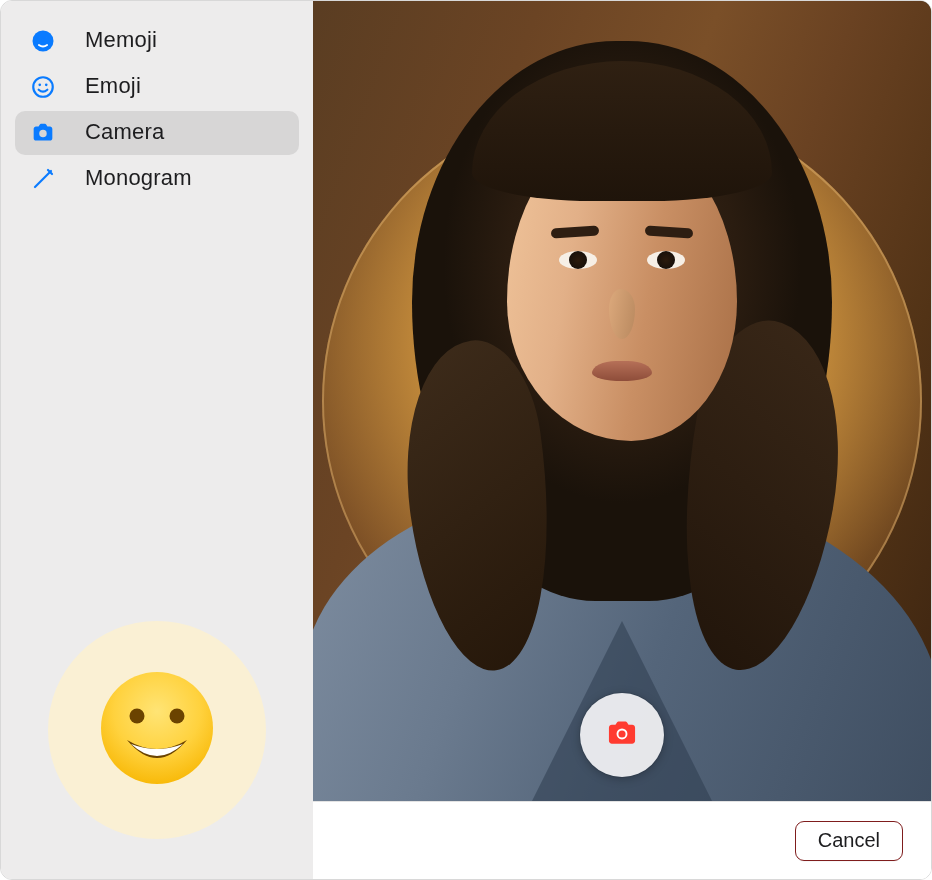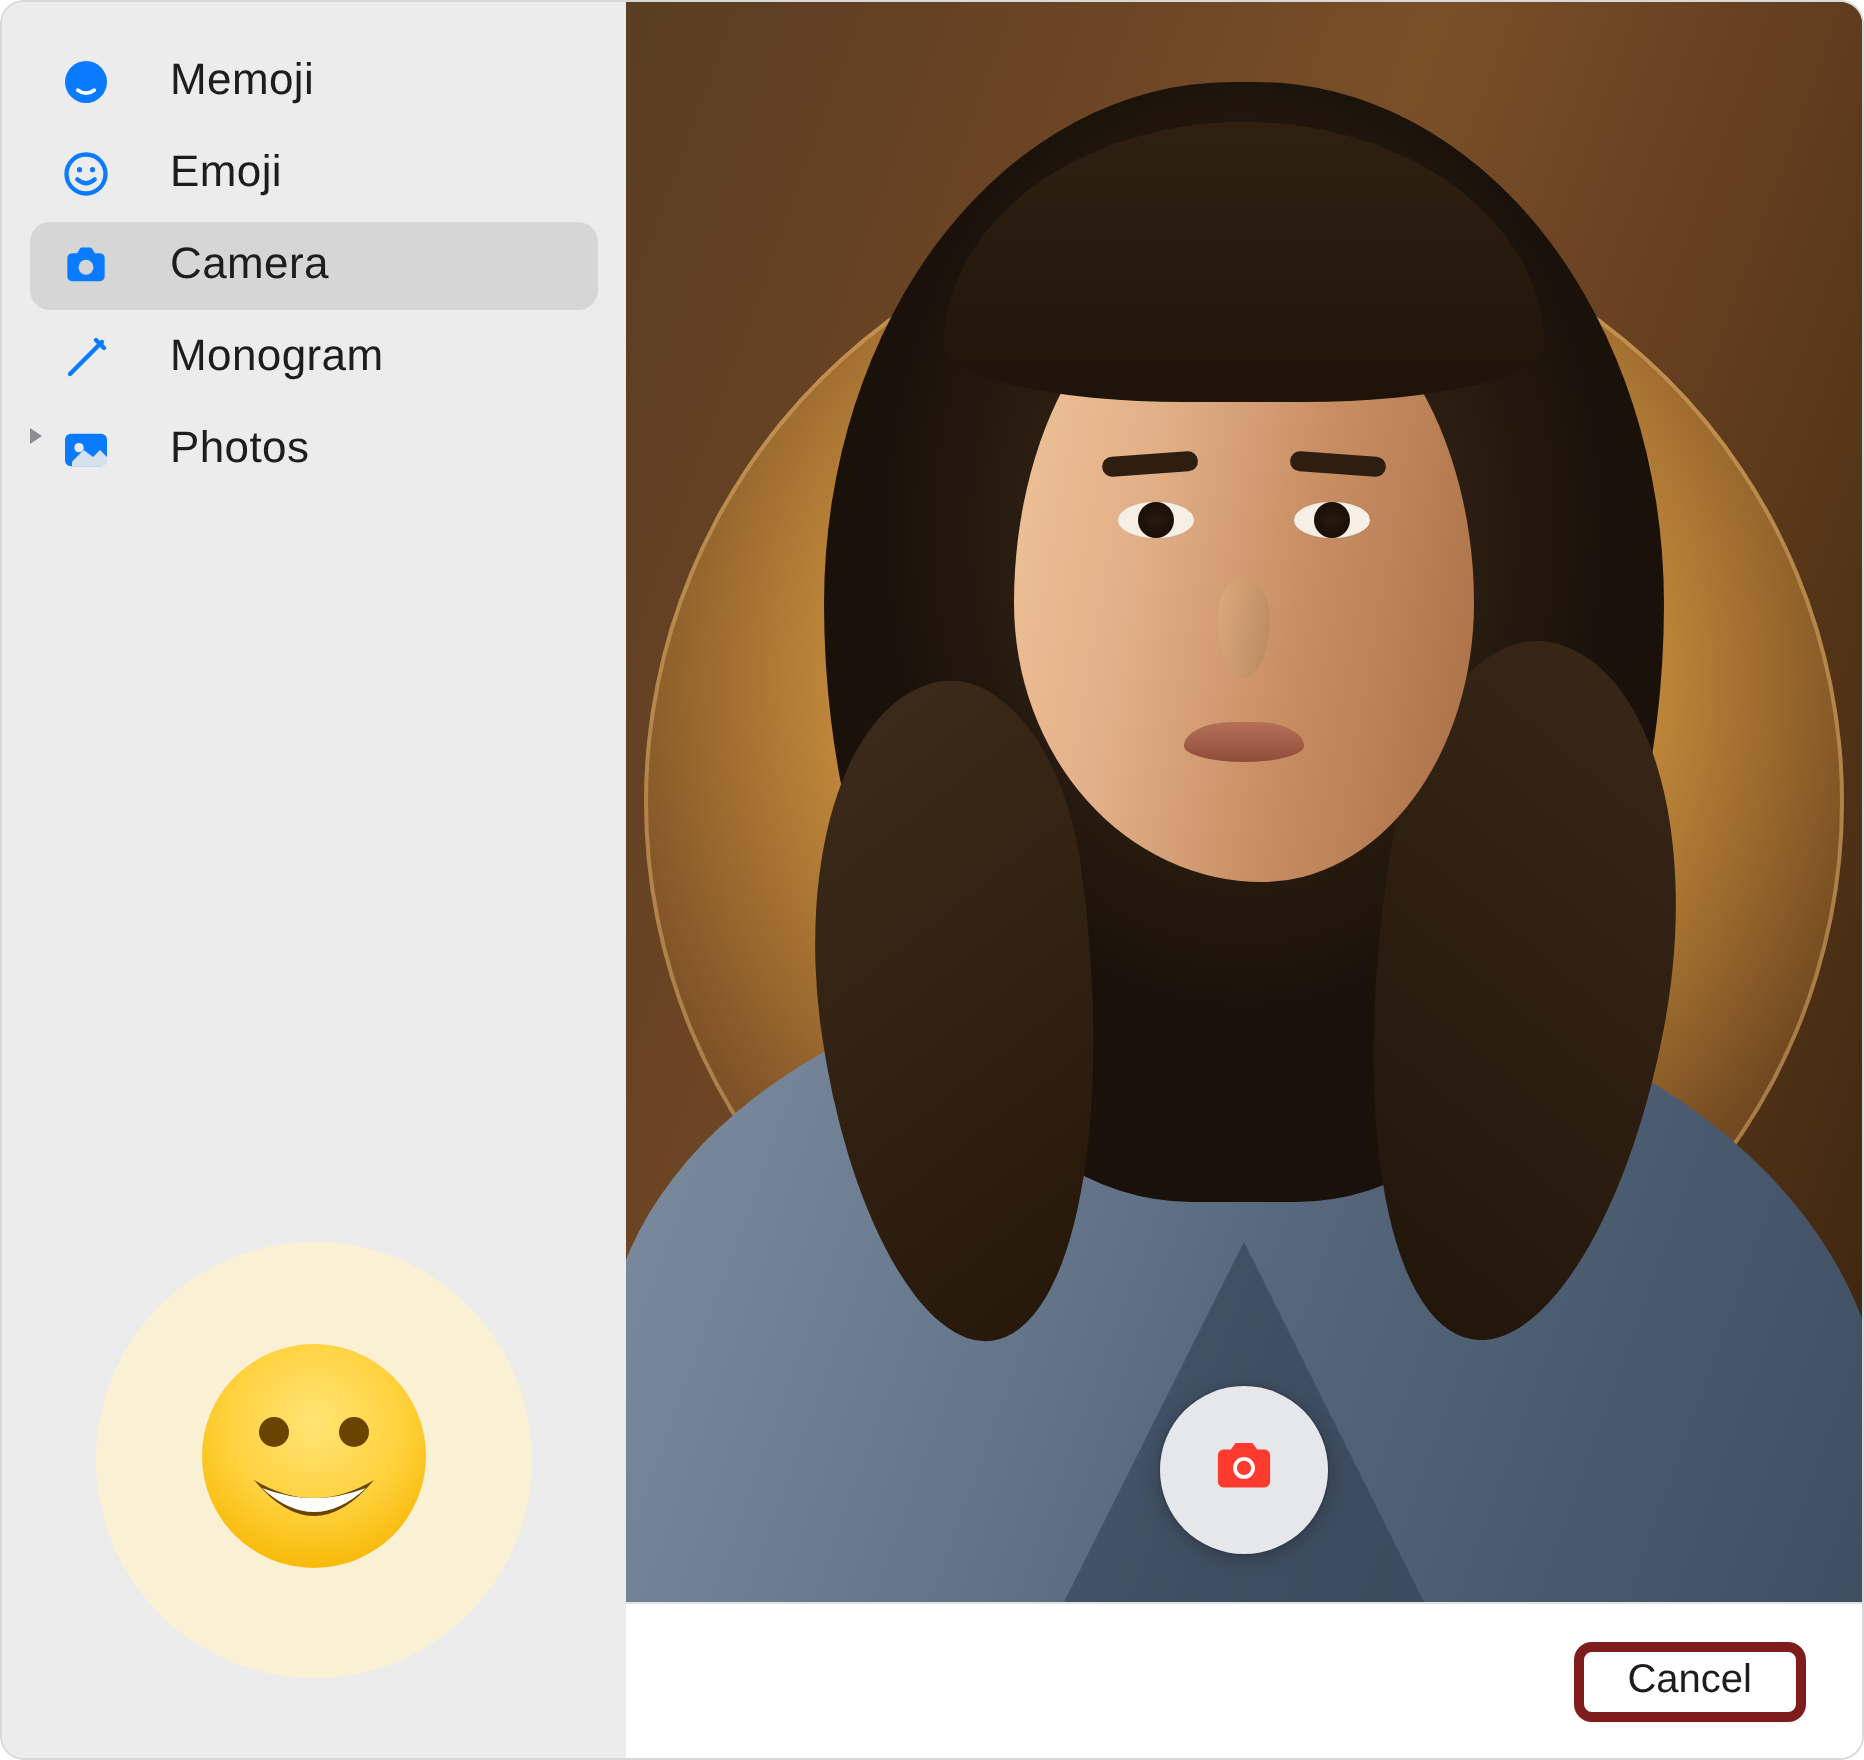--- a/index.html
+++ b/index.html
@@ -366,21 +366,6 @@
         <span class="label">Monogram</span>
       </li>
 
-      <li class="sidebar-item">
-        <span class="disclosure-chevron">
-          <svg viewBox="0 0 10 10" width="10" height="10" fill="#8e8e93">
-              <path d="M2 1 L8 5 L2 9 Z"></path>
-            </svg>
-        </span>
-        <span class="icon">
-          <svg viewBox="0 0 24 24" width="28" height="28" fill="#0a7bff">
-            <rect x="3" y="5" width="18" height="14" rx="2.5"></rect>
-            <circle cx="9" cy="11" r="2" fill="#edecec"></circle>
-            <path d="M6 17 L11 12 L15 15 L18 12 L21 15 V17 C21 18.1 20.1 19 19 19 H6 Z" fill="#edecec" opacity="0.9"></path>
-          </svg>
-        </span>
-        <span class="label">Photos</span>
-      </li>
 
 
     </ul>

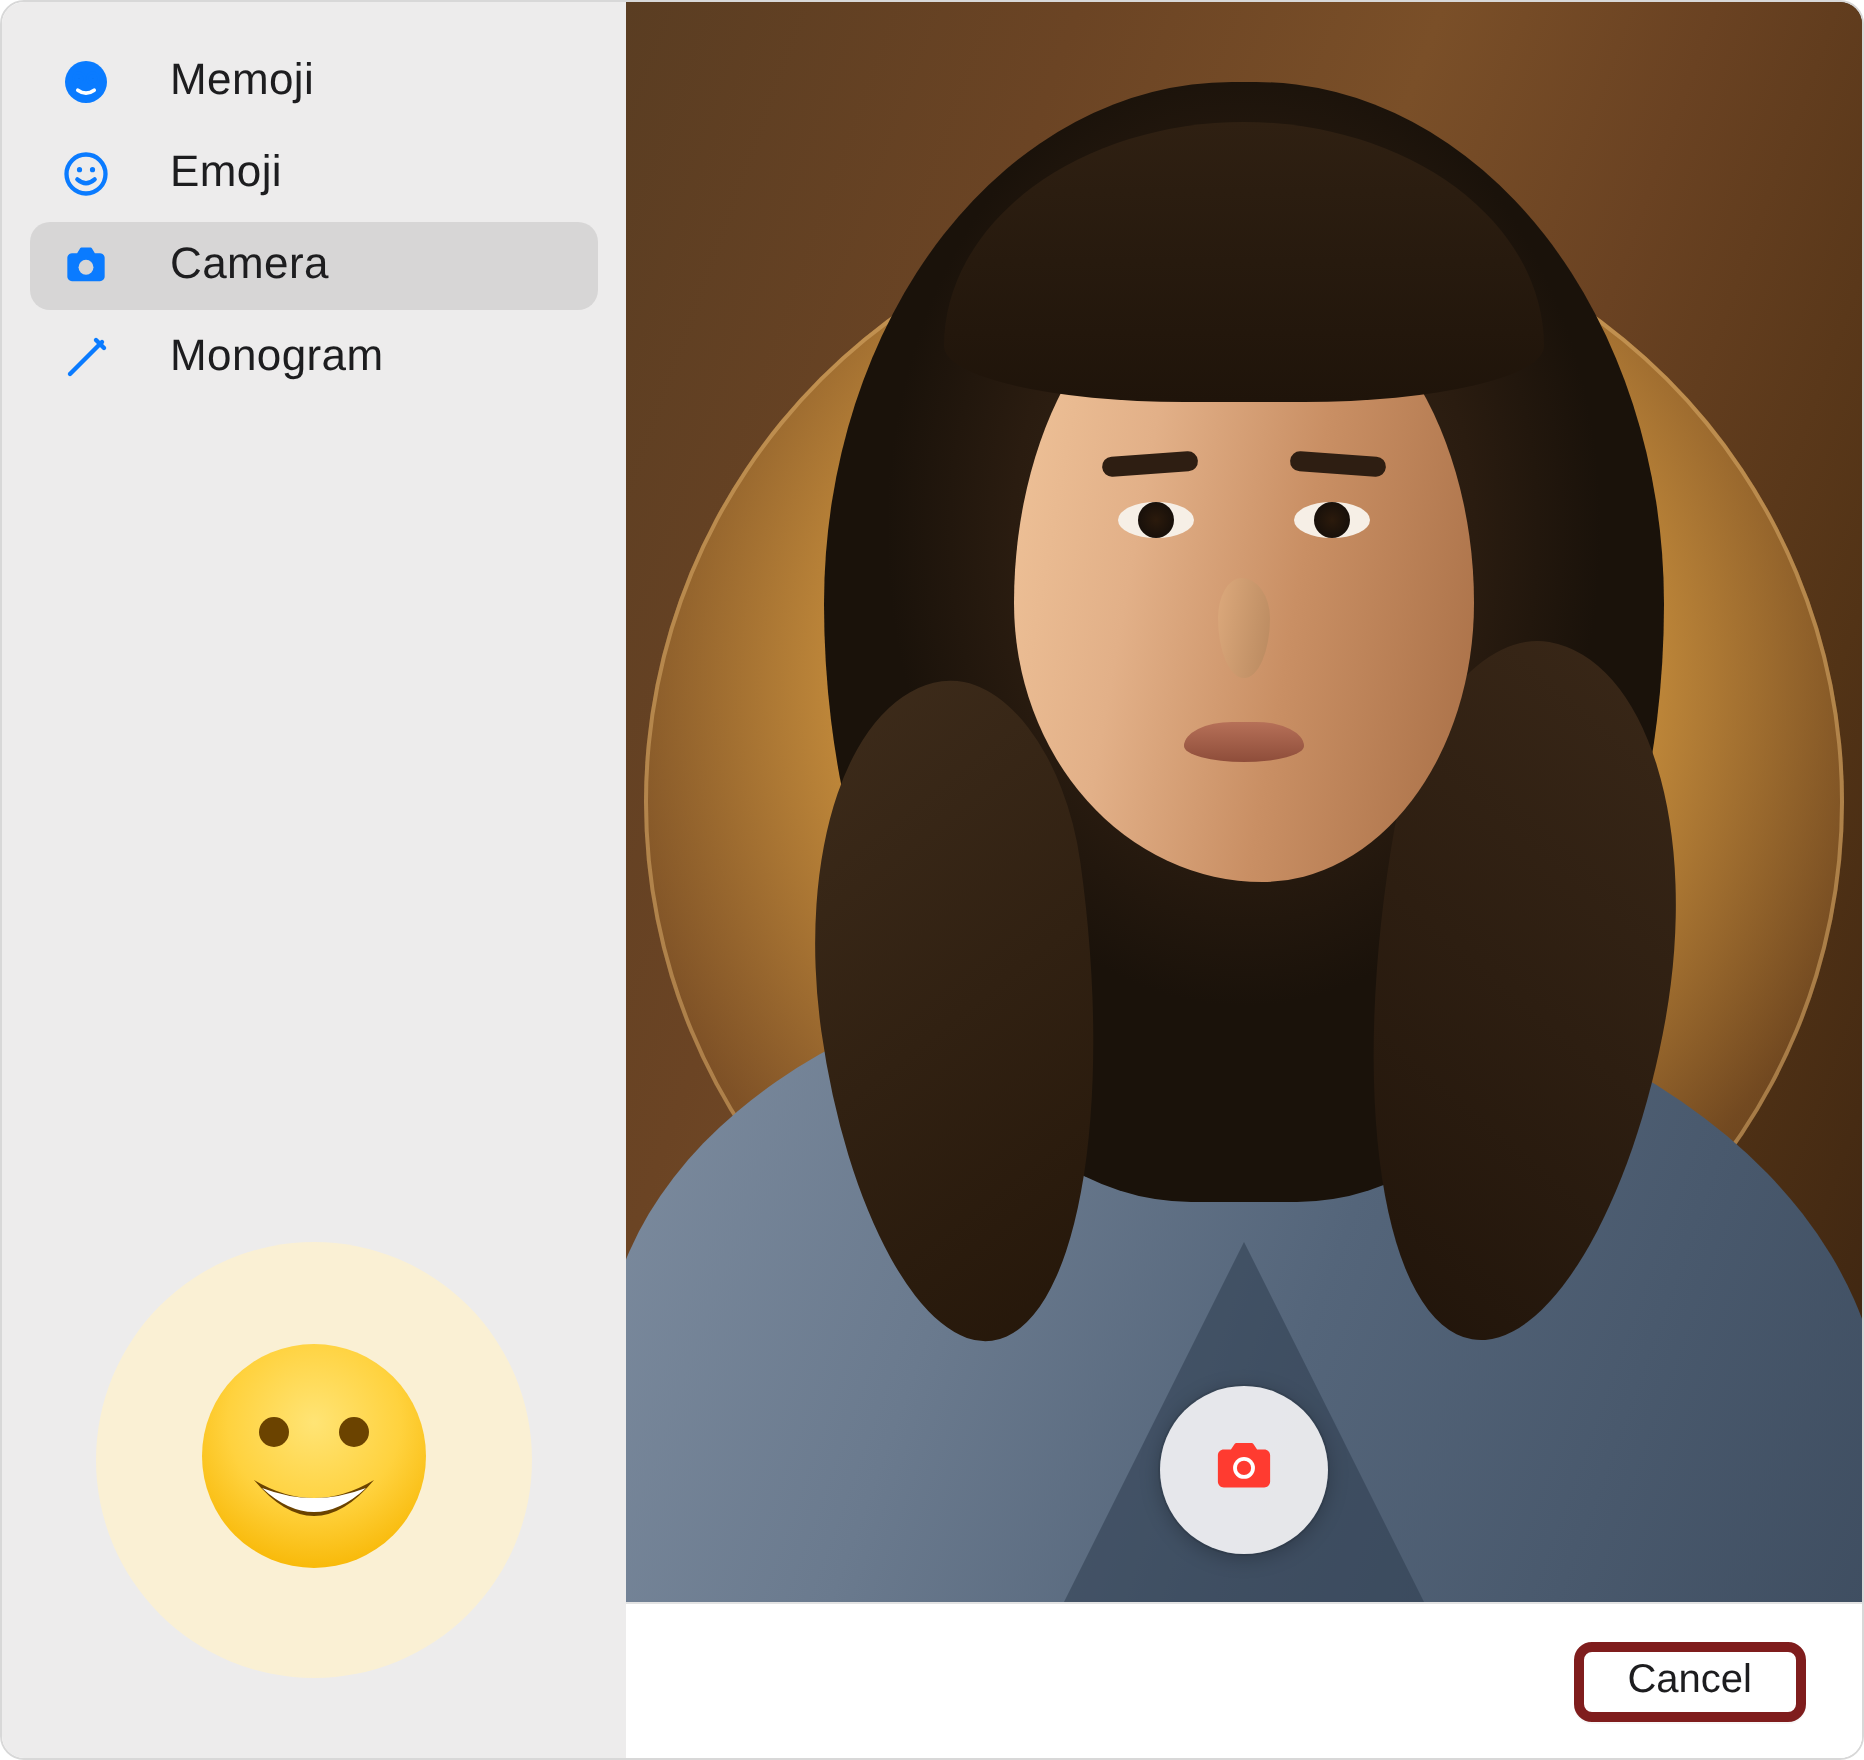--- a/index.html
+++ b/index.html
@@ -302,7 +302,7 @@
     .btn-secondary {
       background: #fff;
       color: #1d1d1f;
-      border: 5px solid #7f1d1d;
+      border: 1px solid #7f1d1d;
       box-shadow: 0 1px 0 rgba(0,0,0,0.03);
     }
     .btn-primary {

